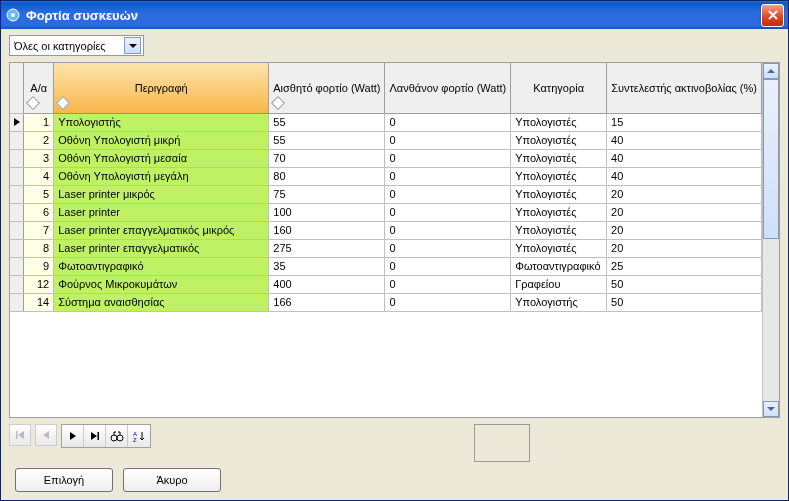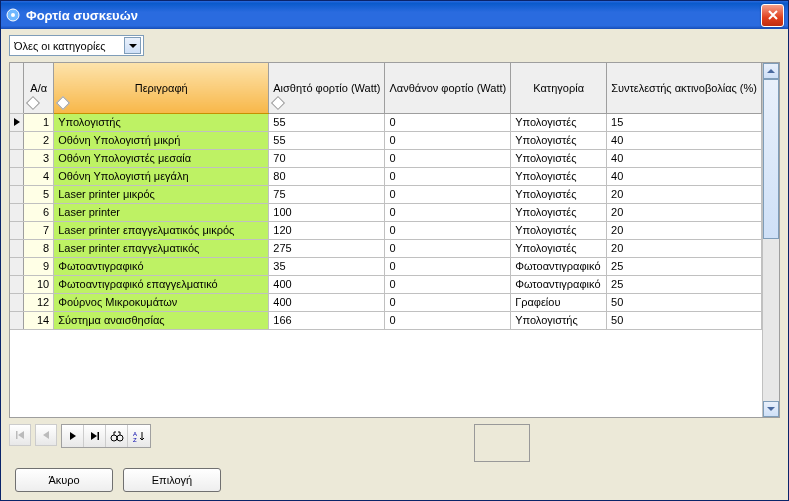--- a/index.html
+++ b/index.html
@@ -129,7 +129,7 @@
               <tr>
                 <td class="rowhdr"></td>
                 <td class="colA">3</td>
-                <td class="colDesc">Οθόνη Υπολογιστές μεσαία</td>
+                <td class="colDesc">Οθόνη Υπολογιστή μεσαία</td>
                 <td class="colS">70</td>
                 <td class="colL">0</td>
                 <td class="colK">Υπολογιστές</td>

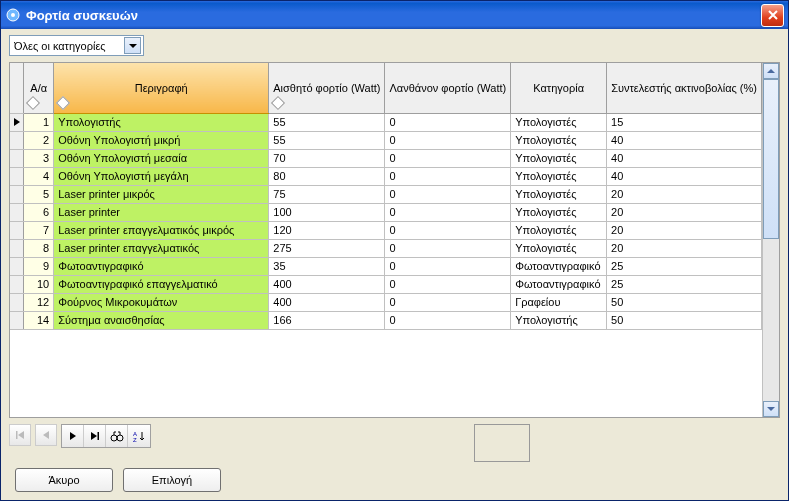--- a/index.html
+++ b/index.html
@@ -166,7 +166,7 @@
                 <td class="rowhdr"></td>
                 <td class="colA">7</td>
                 <td class="colDesc">Laser printer επαγγελματικός μικρός</td>
-                <td class="colS">120</td>
+                <td class="colS">160</td>
                 <td class="colL">0</td>
                 <td class="colK">Υπολογιστές</td>
                 <td class="colR">20</td>

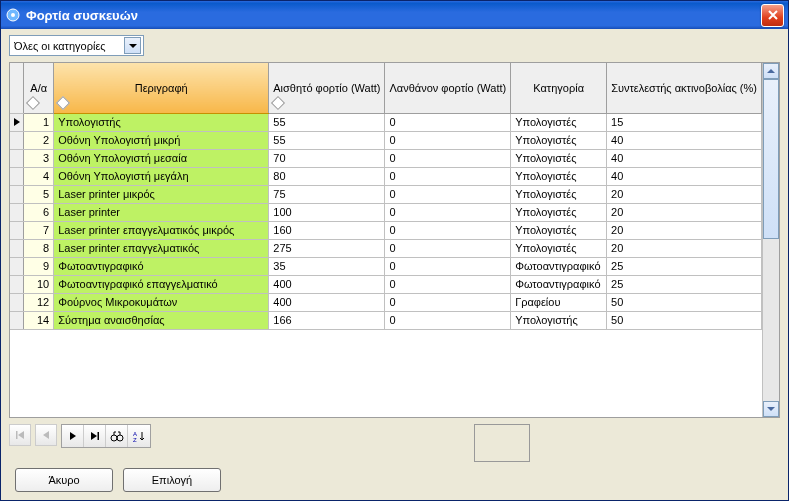--- a/index.html
+++ b/index.html
@@ -191,15 +191,6 @@
               </tr>
               <tr>
                 <td class="rowhdr"></td>
-                <td class="colA">10</td>
-                <td class="colDesc">Φωτοαντιγραφικό επαγγελματικό</td>
-                <td class="colS">400</td>
-                <td class="colL">0</td>
-                <td class="colK">Φωτοαντιγραφικό</td>
-                <td class="colR">25</td>
-              </tr>
-              <tr>
-                <td class="rowhdr"></td>
                 <td class="colA">12</td>
                 <td class="colDesc">Φούρνος Μικροκυμάτων</td>
                 <td class="colS">400</td>

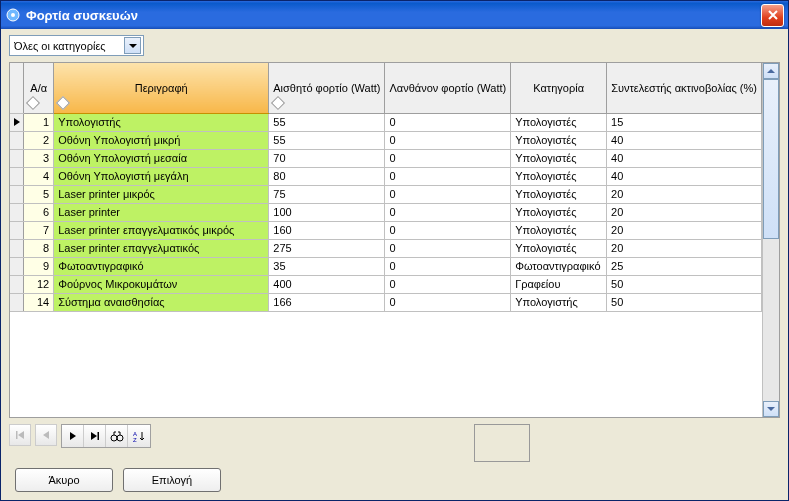--- a/index.html
+++ b/index.html
@@ -273,11 +273,11 @@
 
     <div class="btnrow">
       <div class="pushbtn">
+          <span>Επιλογή</span>
+        </div>
+      <div class="pushbtn">
           <span>Άκυρο</span>
         </div>
-      <div class="pushbtn">
-          <span>Επιλογή</span>
-        </div>
     </div>
 
   </div>

